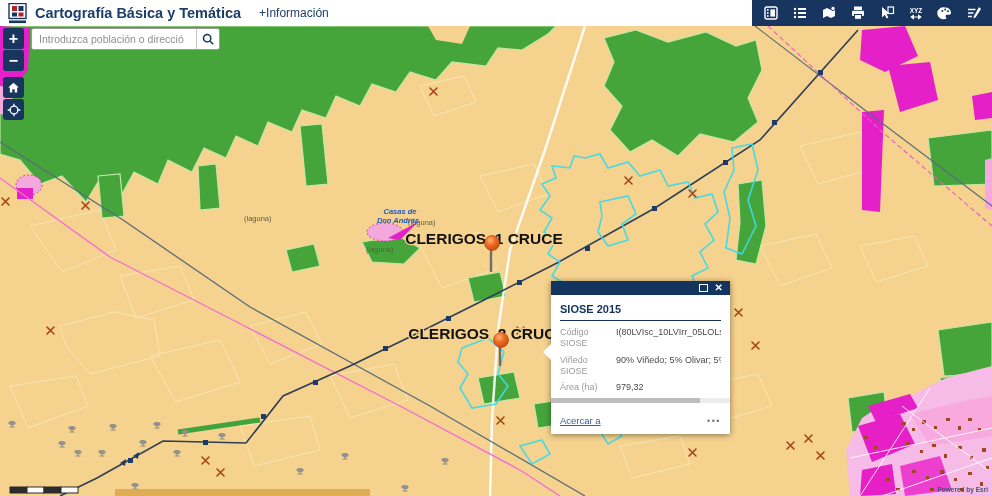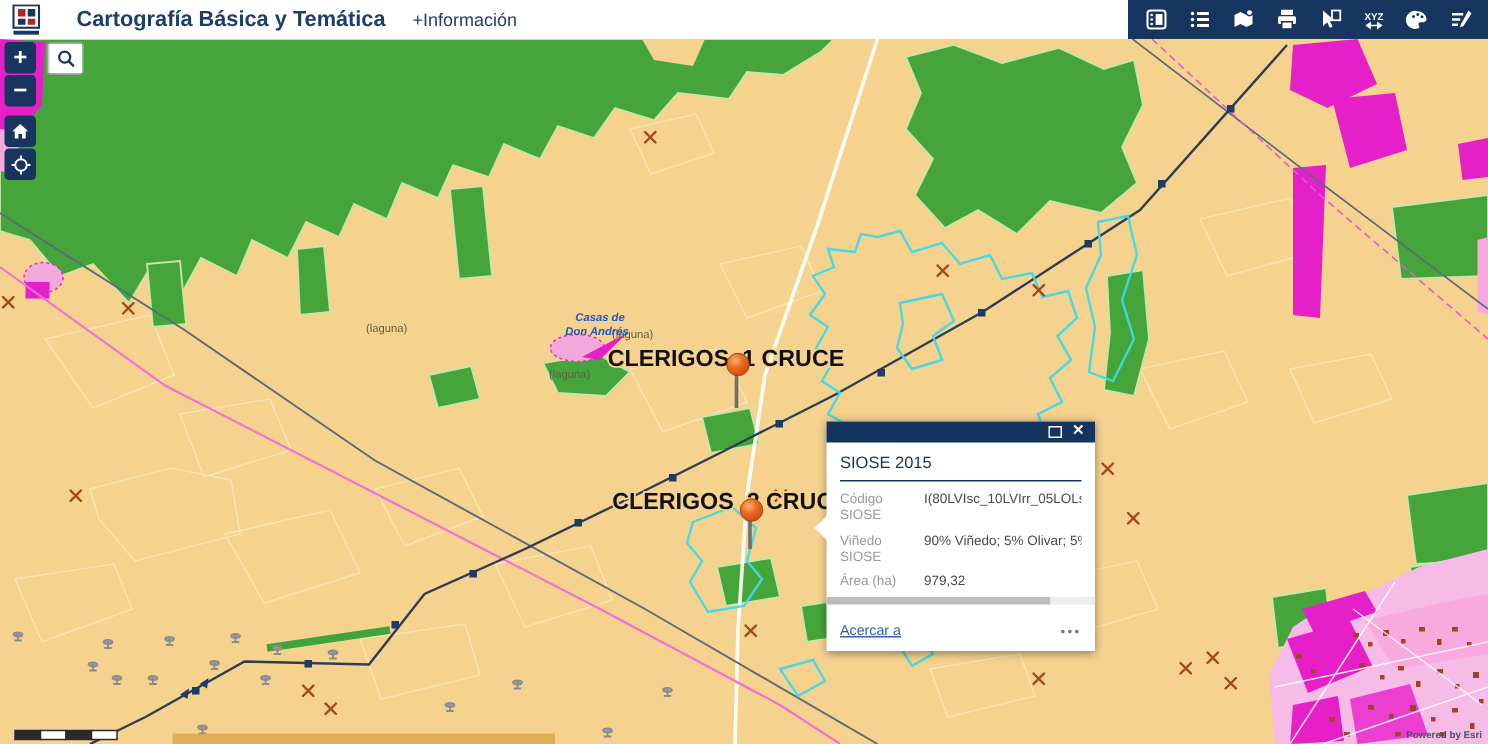--- a/index.html
+++ b/index.html
@@ -10,7 +10,7 @@
   .header{position:absolute;top:0;left:0;right:0;height:26px;background:#fff;
           display:flex;align-items:center;z-index:40}
   .logo{width:19px;height:21px;margin-left:8px;flex:none}
-  .app-title{font-size:14.5px;font-weight:bold;color:#1D3D6C;margin-left:24px;white-space:nowrap}
+  .app-title{font-size:14.5px;font-weight:bold;color:#1D3D6C;margin-left:8px;white-space:nowrap}
   .info-link{font-size:12px;font-weight:400;color:#1D3D6C;margin-left:18px;cursor:pointer;white-space:nowrap}
   .toolbar{margin-left:auto;height:26px;background:#17355E;display:flex;align-items:center;padding:0 4px}
   .tool-btn{width:29px;height:26px;display:flex;align-items:center;justify-content:center;cursor:pointer}

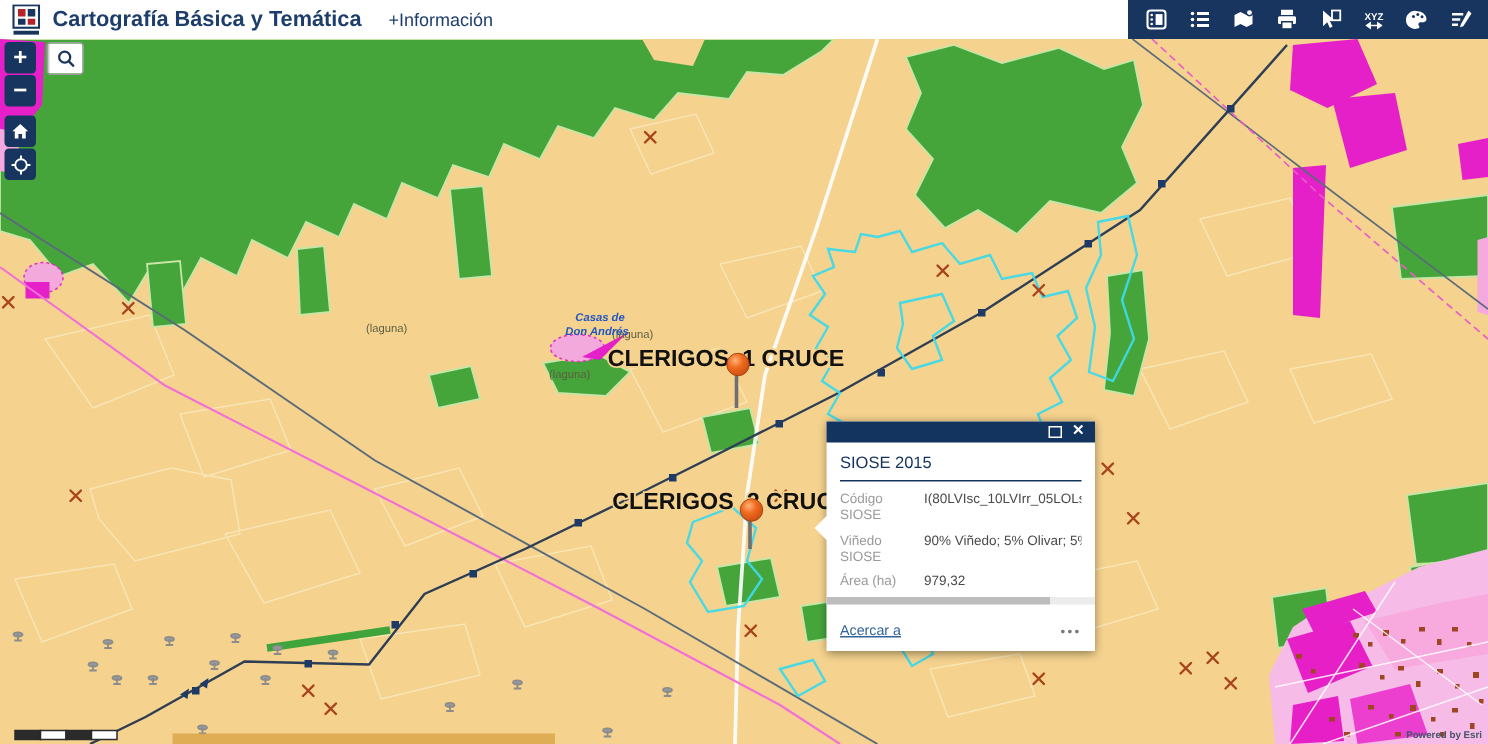--- a/index.html
+++ b/index.html
@@ -428,6 +428,7 @@
 </div>
 
 <div class="search">
+  <input type="text" placeholder="Introduzca población o direcció" style="">
   <div class="search-btn">
     <svg width="14" height="14" viewBox="0 0 16 16">
       <circle cx="7" cy="7" r="4.2" fill="none" stroke="#17355E" stroke-width="1.7"></circle>

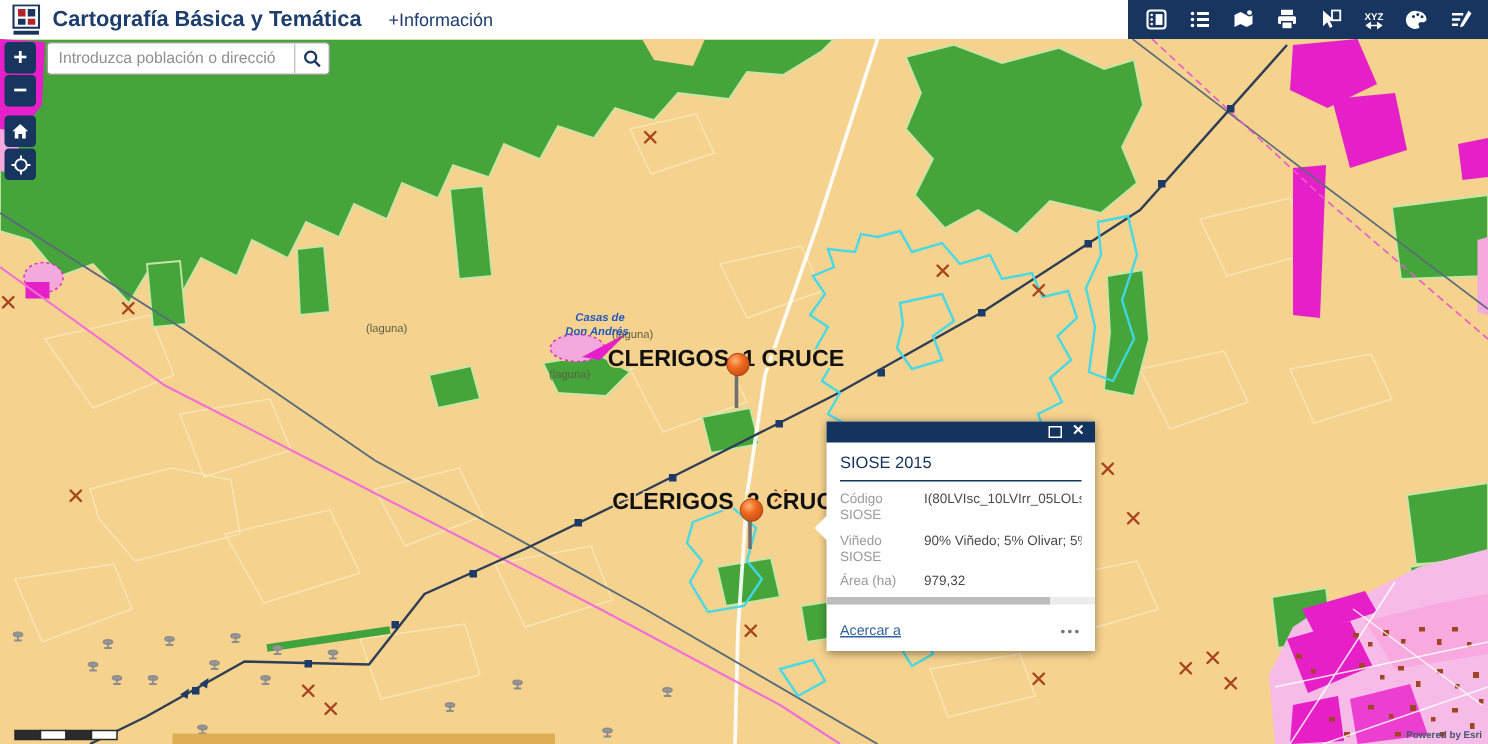--- a/index.html
+++ b/index.html
@@ -45,7 +45,7 @@
   .win-max{width:7px;height:6px;border:1.4px solid #fff;cursor:pointer}
   .win-close{color:#fff;font-size:10px;font-weight:bold;cursor:pointer;line-height:1}
   .popup-body{padding:5px 9px 0 9px}
-  .popup-title{font-size:11px;font-weight:normal;color:#13335C;padding:3px 0 5px}
+  .popup-title{font-size:11px;font-weight:bold;color:#13335C;padding:3px 0 5px}
   .popup-divider{border-bottom:1.6px solid #13335C;margin-bottom:6px}
   .row{display:flex;margin-bottom:5px}
   .lbl{width:56px;flex:none;color:#9a9a9a;line-height:1.25}

